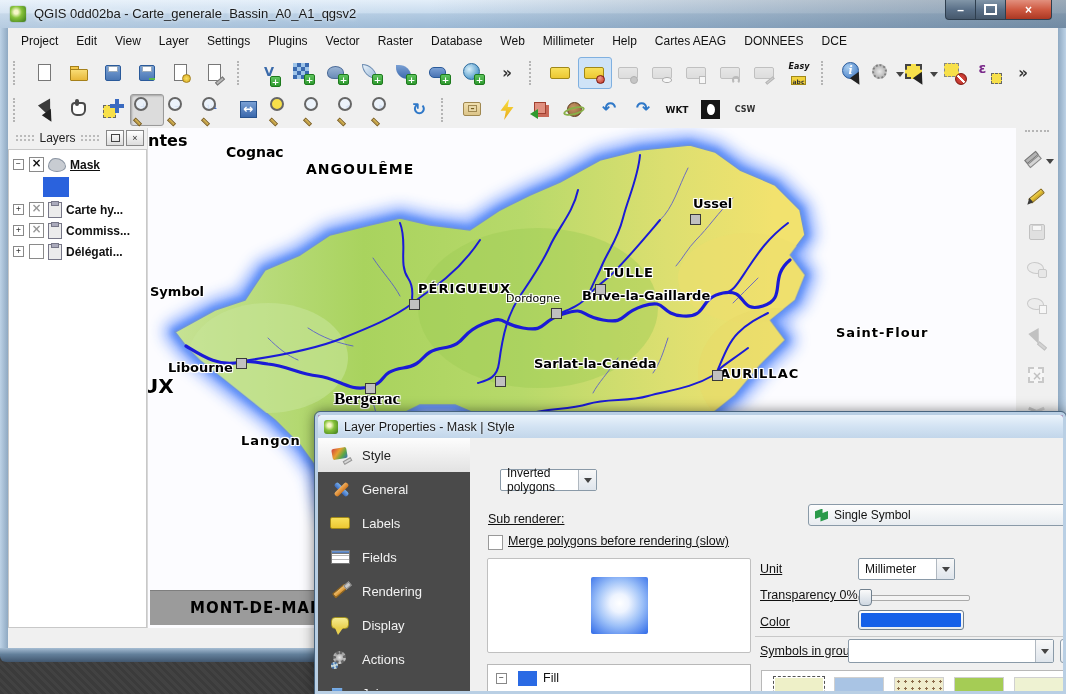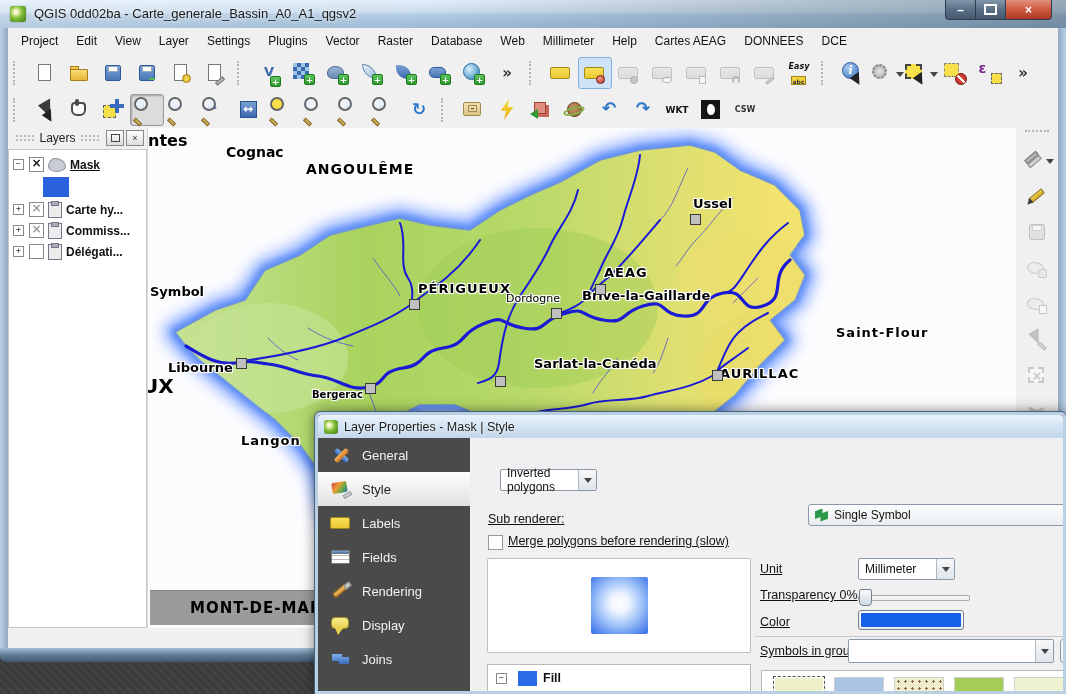--- a/index.html
+++ b/index.html
@@ -537,7 +537,7 @@
         <div class="map-label" style="left: 78px; top: 16px; font-size: 14px;">Cognac</div>
         <div class="map-label" style="left: 158px; top: 33px; font-size: 14px; letter-spacing: 1px;">ANGOULÊME</div>
         <div class="map-label" style="left: 545px; top: 68px; font-size: 13px;">Ussel</div>
-        <div class="map-label" style="left: 456px; top: 137px; font-size: 13px; letter-spacing: 1px;">AEAG</div>
+        <div class="map-label" style="left: 456px; top: 137px; font-size: 13px; letter-spacing: 1px;">TULLE</div>
         <div class="map-label" style="left: 270px; top: 153px; font-size: 13px; letter-spacing: 1px;">PÉRIGUEUX</div>
         <div class="map-label plain" style="left: 358px; top: 164px; font-size: 11px;">Dordogne</div>
         <div class="map-label" style="left: 414px; top: 160px; font-size: 13px; margin-left: 20px;">Brive-la-Gaillarde</div>

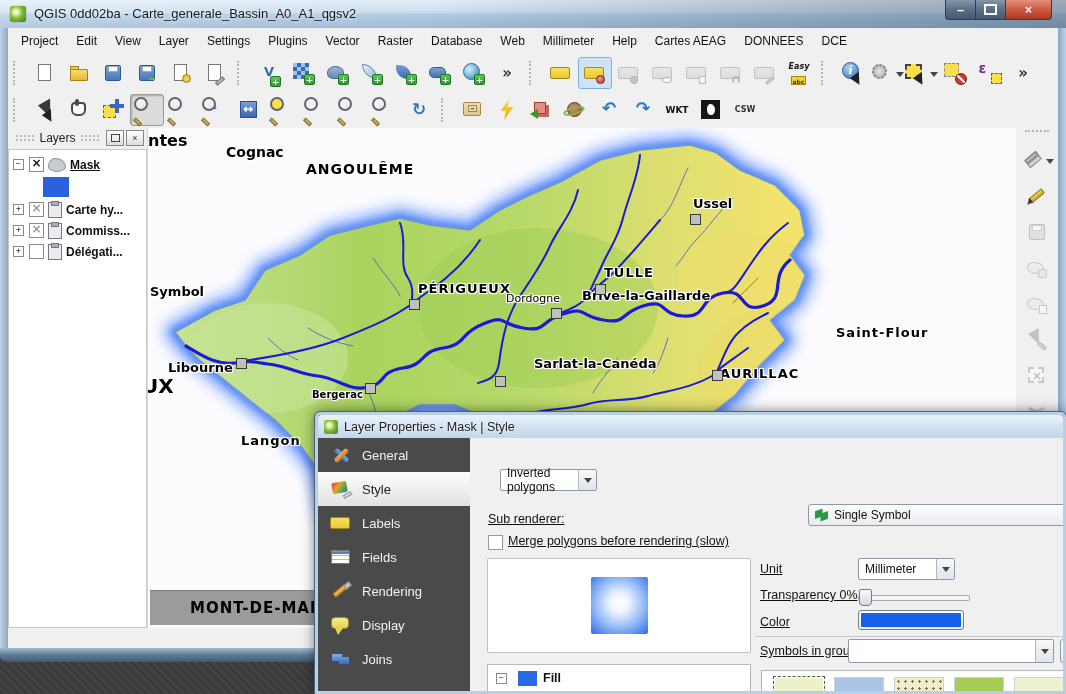--- a/index.html
+++ b/index.html
@@ -546,7 +546,7 @@
         <div class="map-label" style="left: 20px; top: 232px; font-size: 13px;">Libourne</div>
         <div class="map-label" style="left: 386px; top: 228px; font-size: 13px;">Sarlat-la-Canéda</div>
         <div class="map-label" style="left: 572px; top: 238px; font-size: 13px; letter-spacing: 1px;">AURILLAC</div>
-        <div class="map-label" style="left: 164px; top: 261px; font-size: 10px;">Bergerac</div>
+        <div class="map-label" style="left: 186px; top: 261px; font-size: 17px; font-family: Liberation Serif, serif;">Bergerac</div>
         <div class="map-label" style="left: 93px; top: 305px; font-size: 13px; letter-spacing: 1px;">Langon</div>
         <div class="map-label" style="left: -6px; top: 246px; font-size: 20px;">UX</div>
         <div class="map-marker" style="left: 261px; top: 171px;"></div>

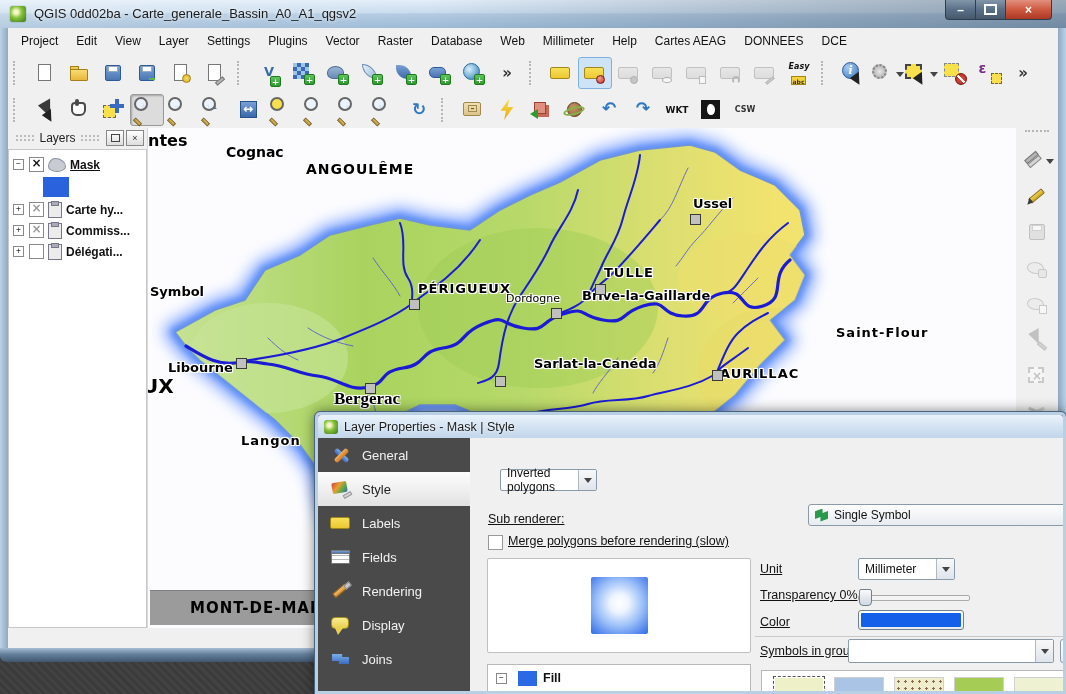--- a/index.html
+++ b/index.html
@@ -603,13 +603,13 @@
   </div>
   <div id="dlg-body">
     <div id="dlg-sidebar">
+        <div class="dtab selected">
+          <span class="ic ic-tab-style"></span>
+          <span>Style</span>
+        </div>
         <div class="dtab">
           <span class="ic ic-tab-general"></span>
           <span>General</span>
-        </div>
-        <div class="dtab selected">
-          <span class="ic ic-tab-style"></span>
-          <span>Style</span>
         </div>
         <div class="dtab">
           <span class="ic ic-tab-labels">abc</span>

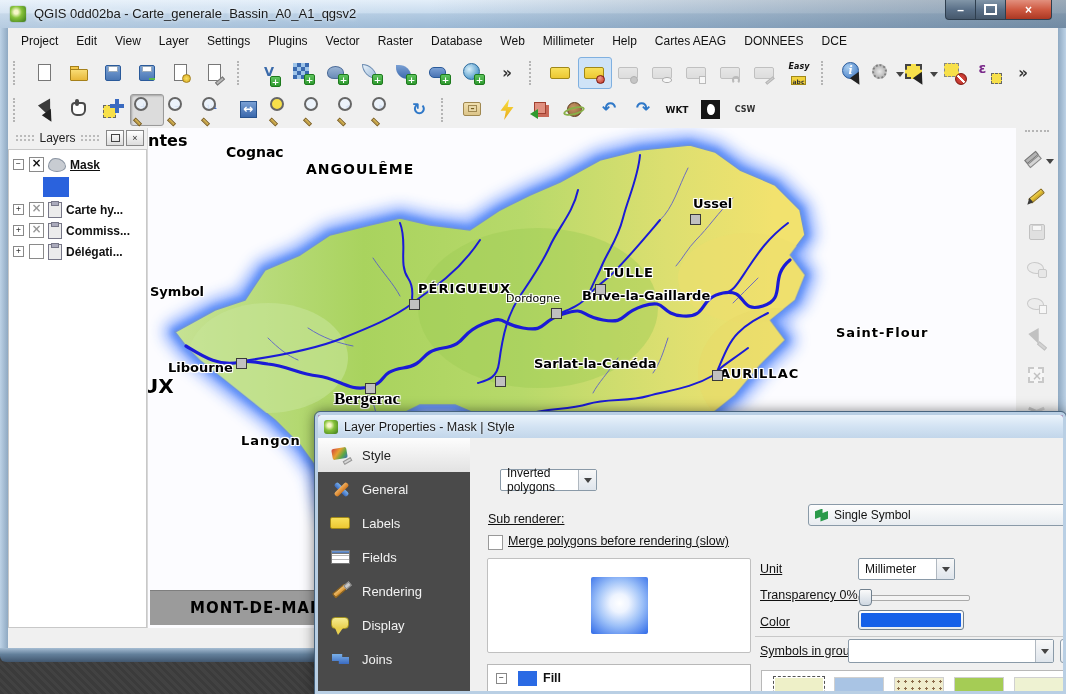--- a/index.html
+++ b/index.html
@@ -628,6 +628,10 @@
           <span>Display</span>
         </div>
         <div class="dtab">
+          <span class="ic ic-tab-actions"></span>
+          <span>Actions</span>
+        </div>
+        <div class="dtab">
           <span class="ic ic-tab-joins"></span>
           <span>Joins</span>
         </div>

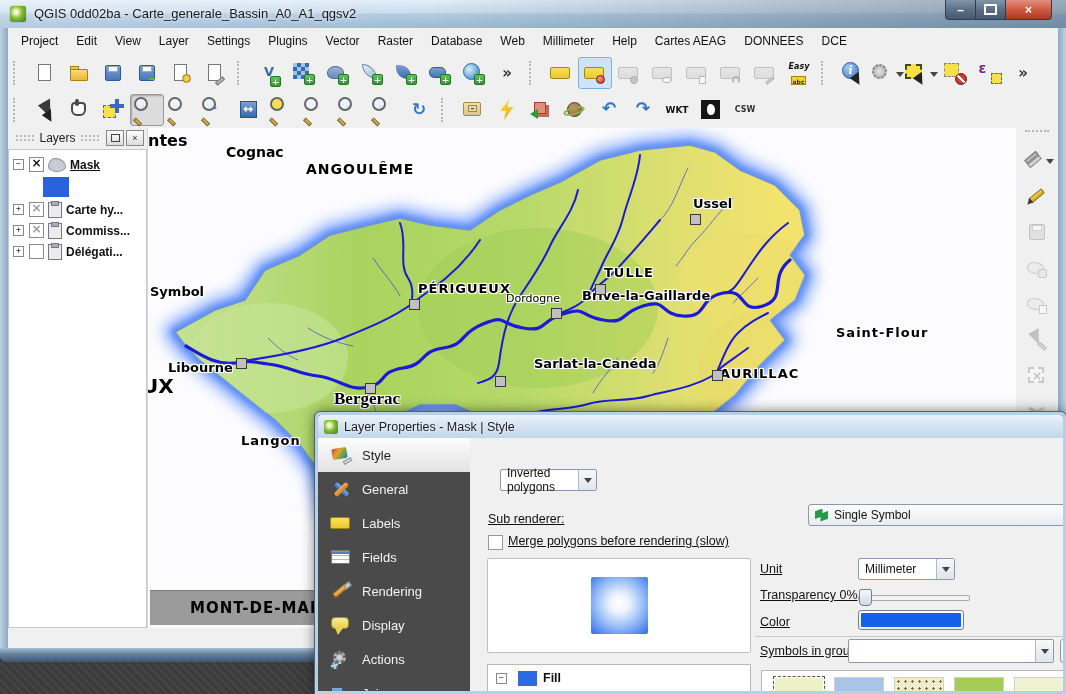--- a/index.html
+++ b/index.html
@@ -235,7 +235,7 @@
   .trow{display:flex;align-items:center;height:26px;padding-left:8px;gap:6px;}
   .trow .sq{width:19px;height:15px;background:#2a6ae4;flex:none;}
   .trow .tl{font-size:12.5px;}
-  .trow.root .tl{font-weight:bold;}
+  .trow.root .tl{font-weight:normal;}
   #swatch-panel{position:absolute;left:443px;top:232px;width:306px;height:50px;background:#fff;border:1px solid #b8b8b8;
      display:flex;gap:10px;padding:6px 0 0 12px;box-sizing:border-box;}
   .swatch{width:50px;height:50px;border:1px solid #d0d0d0;box-sizing:border-box;}

